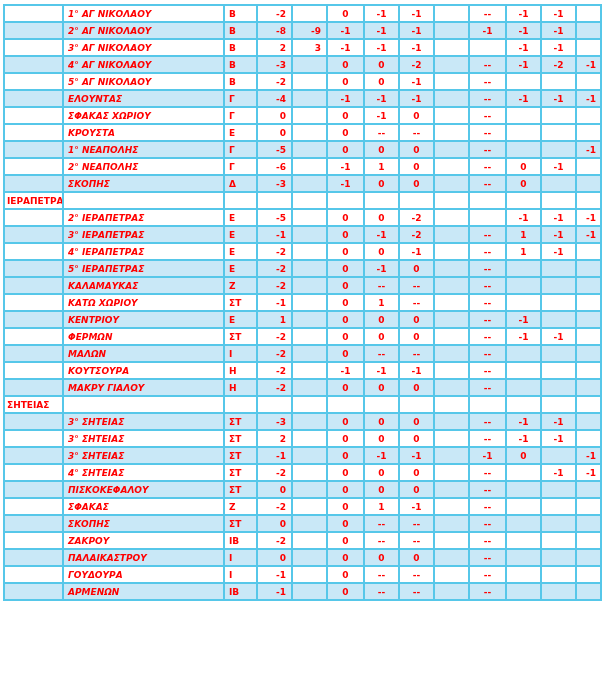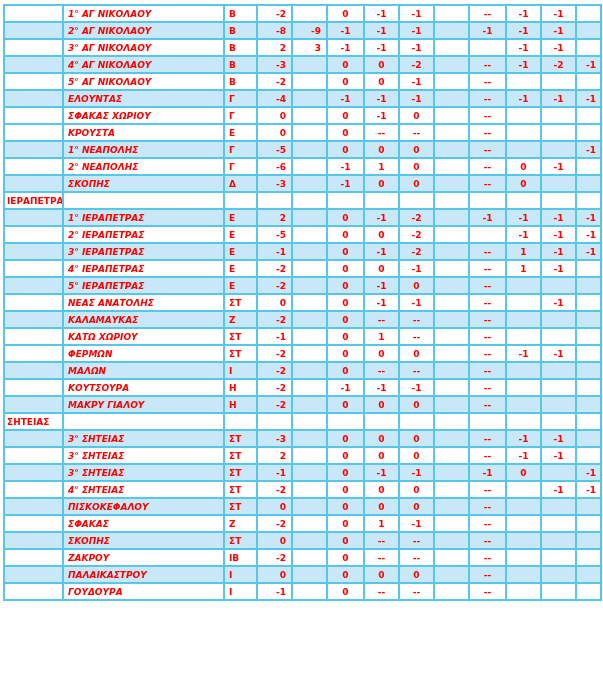--- a/index.html
+++ b/index.html
@@ -256,21 +256,6 @@
         <td class="c11"></td>
         <td class="c12"></td>
       </tr>
-      <tr class="alt">
-        <td class="c0"></td>
-        <td class="c1">1° ΙΕΡΑΠΕΤΡΑΣ</td>
-        <td class="c2">Ε</td>
-        <td class="c3">2</td>
-        <td class="c4"></td>
-        <td class="c5">0</td>
-        <td class="c6">-1</td>
-        <td class="c7">-2</td>
-        <td class="c8"></td>
-        <td class="c9">-1</td>
-        <td class="c10">-1</td>
-        <td class="c11">-1</td>
-        <td class="c12">-1</td>
-      </tr>
       <tr>
         <td class="c0"></td>
         <td class="c1">2° ΙΕΡΑΠΕΤΡΑΣ</td>

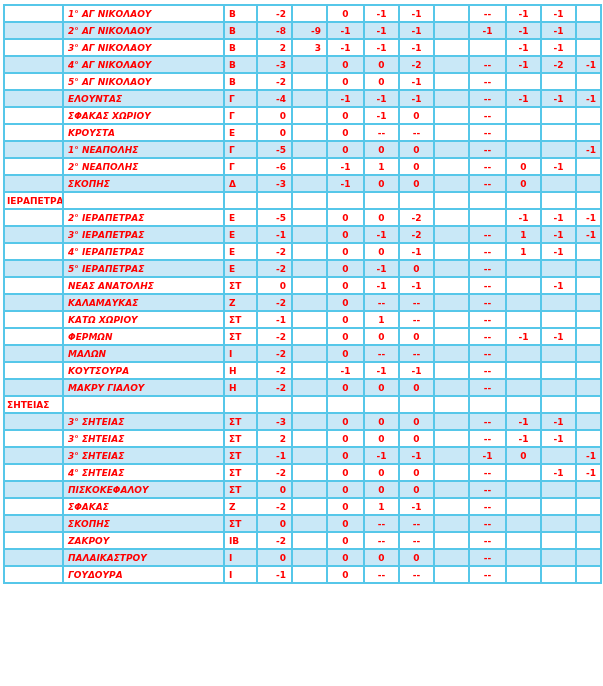--- a/index.html
+++ b/index.html
@@ -316,21 +316,6 @@
         <td class="c11"></td>
         <td class="c12"></td>
       </tr>
-      <tr>
-        <td class="c0"></td>
-        <td class="c1">ΝΕΑΣ ΑΝΑΤΟΛΗΣ</td>
-        <td class="c2">ΣΤ</td>
-        <td class="c3">0</td>
-        <td class="c4"></td>
-        <td class="c5">0</td>
-        <td class="c6">-1</td>
-        <td class="c7">-1</td>
-        <td class="c8"></td>
-        <td class="c9">--</td>
-        <td class="c10"></td>
-        <td class="c11">-1</td>
-        <td class="c12"></td>
-      </tr>
       <tr class="alt">
         <td class="c0"></td>
         <td class="c1">ΚΑΛΑΜΑΥΚΑΣ</td>

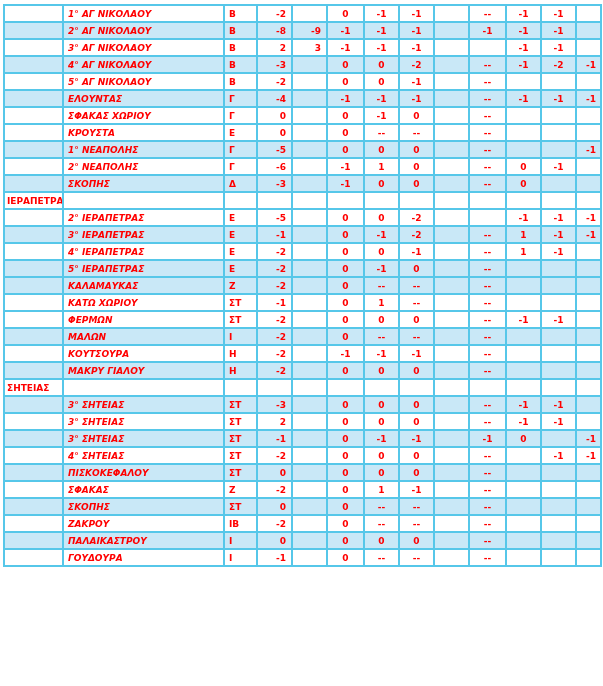--- a/index.html
+++ b/index.html
@@ -346,6 +346,21 @@
         <td class="c11"></td>
         <td class="c12"></td>
       </tr>
+      <tr class="alt">
+        <td class="c0"></td>
+        <td class="c1">ΚΕΝΤΡΙΟΥ</td>
+        <td class="c2">Ε</td>
+        <td class="c3">1</td>
+        <td class="c4"></td>
+        <td class="c5">0</td>
+        <td class="c6">0</td>
+        <td class="c7">0</td>
+        <td class="c8"></td>
+        <td class="c9">--</td>
+        <td class="c10">-1</td>
+        <td class="c11"></td>
+        <td class="c12"></td>
+      </tr>
       <tr>
         <td class="c0"></td>
         <td class="c1">ΦΕΡΜΩΝ</td>

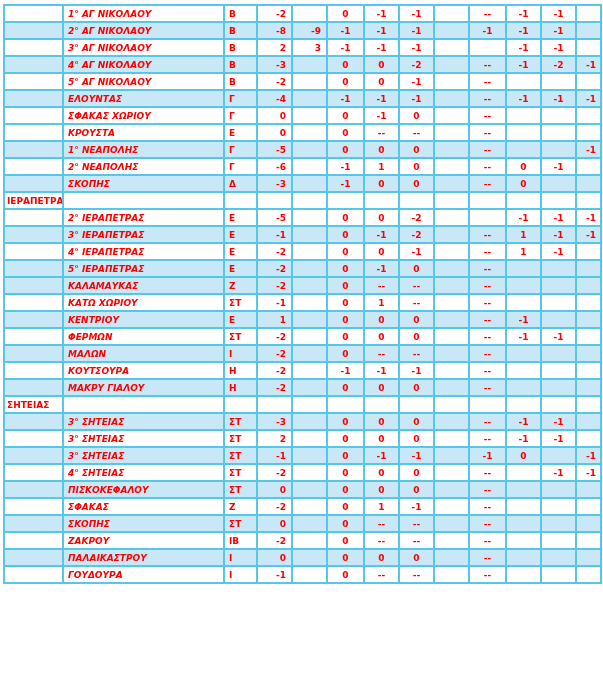--- a/index.html
+++ b/index.html
@@ -586,6 +586,21 @@
         <td class="c11"></td>
         <td class="c12"></td>
       </tr>
+      <tr class="alt">
+        <td class="c0"></td>
+        <td class="c1">ΑΡΜΕΝΩΝ</td>
+        <td class="c2">ΙΒ</td>
+        <td class="c3">-1</td>
+        <td class="c4"></td>
+        <td class="c5">0</td>
+        <td class="c6">--</td>
+        <td class="c7">--</td>
+        <td class="c8"></td>
+        <td class="c9">--</td>
+        <td class="c10"></td>
+        <td class="c11"></td>
+        <td class="c12"></td>
+      </tr>
     </tbody>
 </table>
 

